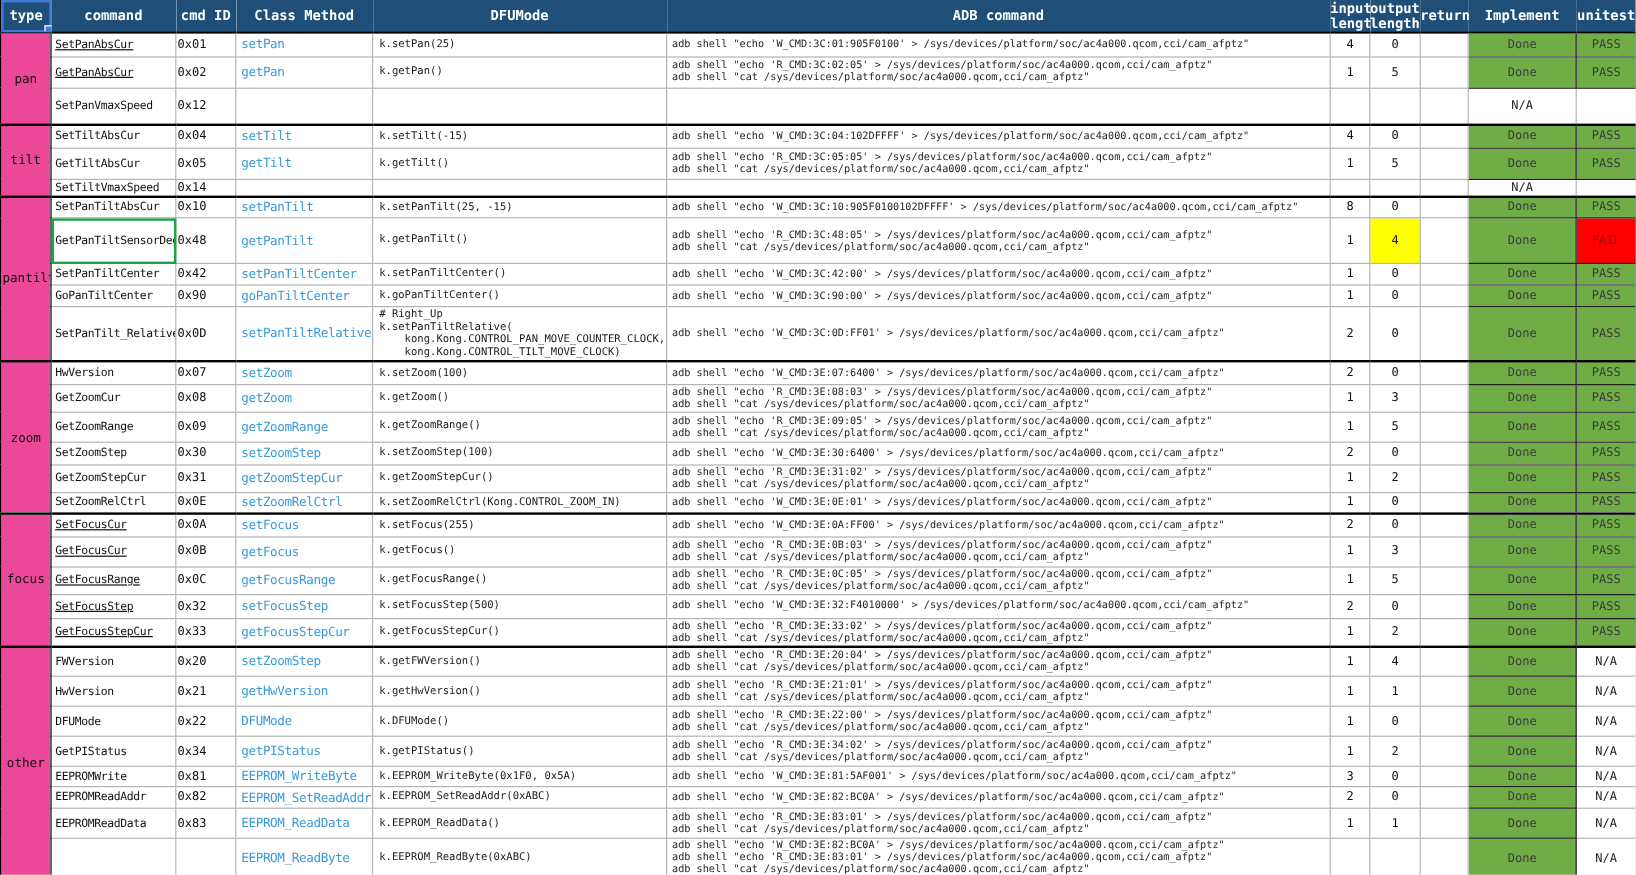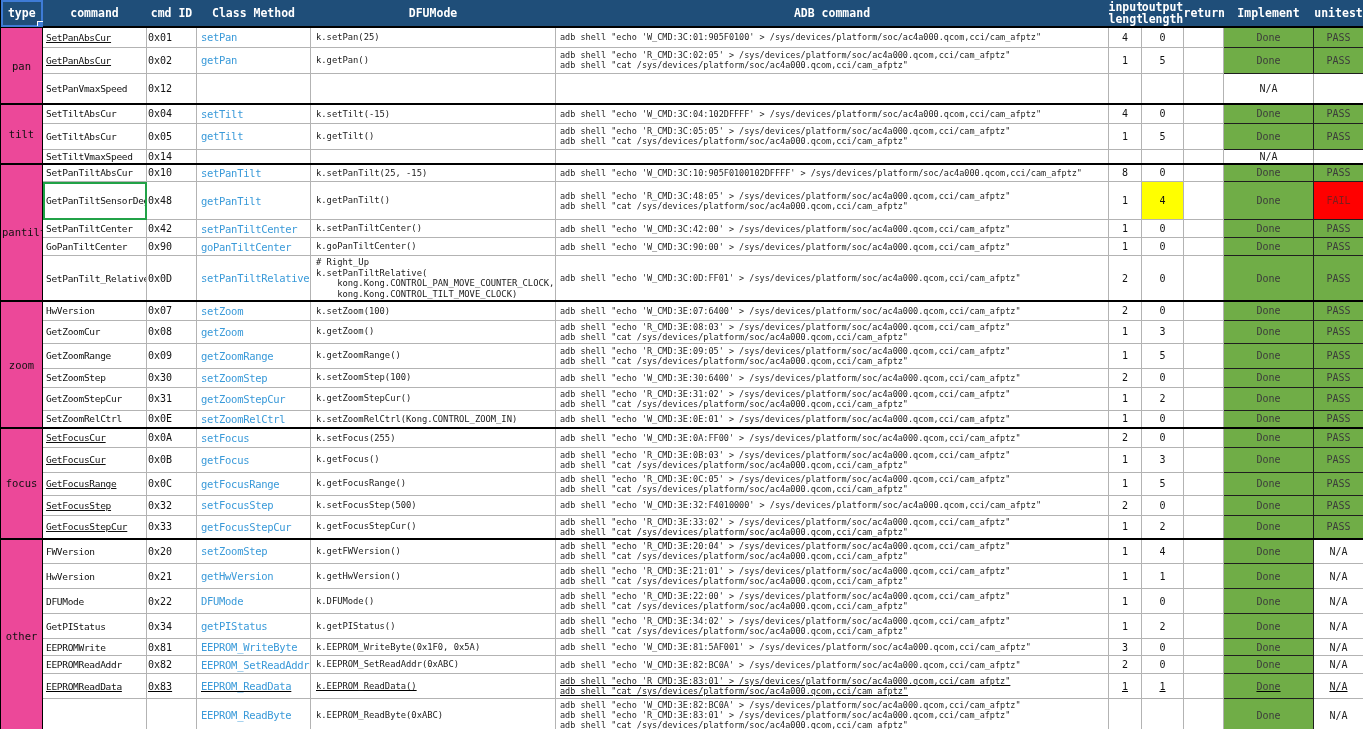--- a/index.html
+++ b/index.html
@@ -427,7 +427,7 @@
           <td class="c-green">Done</td>
           <td class="c-na">N/A</td>
         </tr>
-        <tr style="height: 25px; text-decoration: underline;">
+        <tr style="height: 25px;">
           <td class="c-cmd">EEPROMReadData</td>
           <td class="c-id">0x83</td>
           <td class="c-method">EEPROM_ReadData</td>

